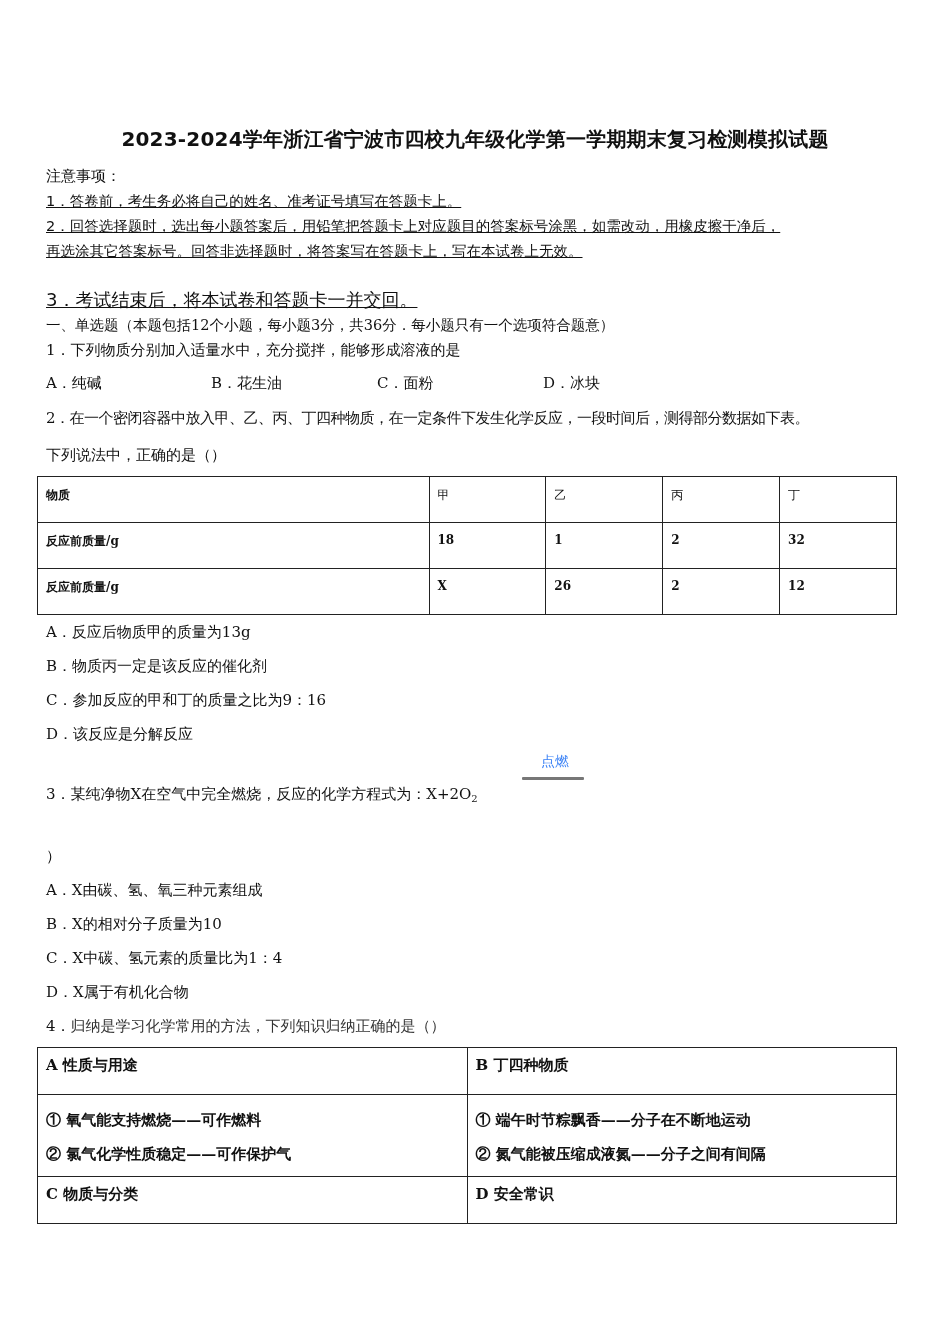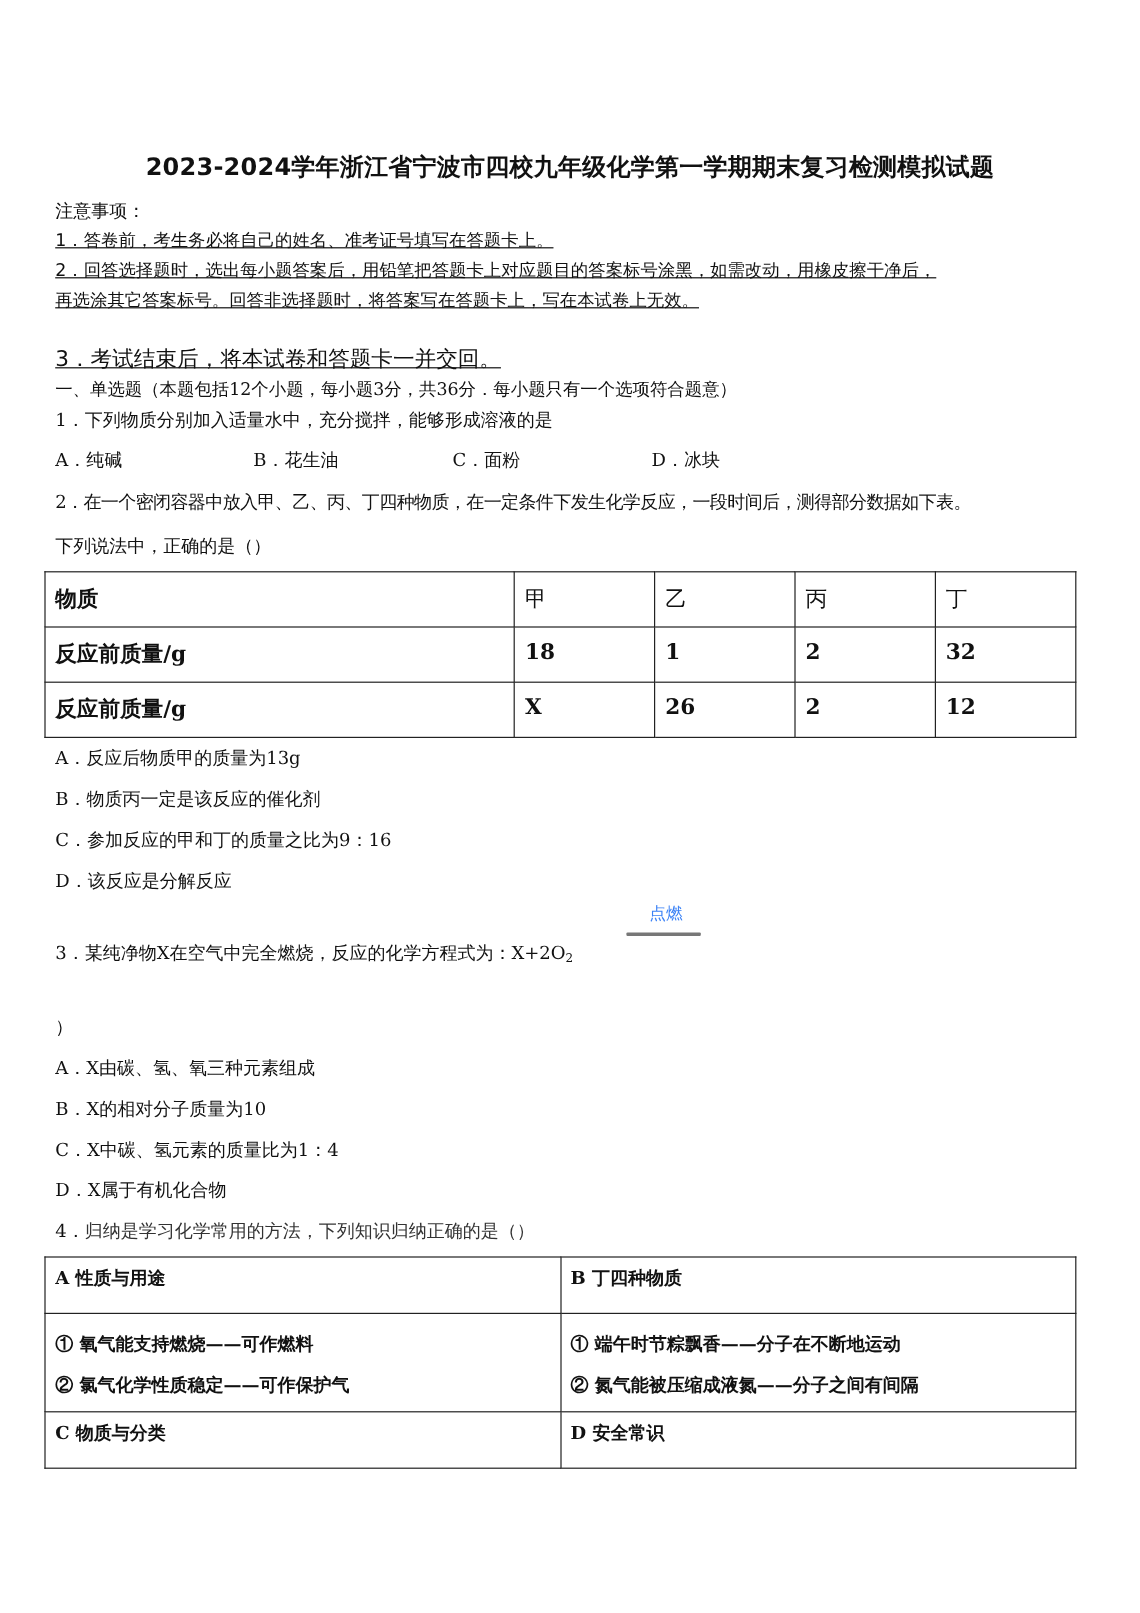--- a/index.html
+++ b/index.html
@@ -43,7 +43,7 @@
       left: 37px; top: 462px;
       width: 860px;
       border-collapse: collapse;
-      font-size: 18px;
+      font-size: 12px;
       font-weight: bold;
     }
     table.t1 td {

